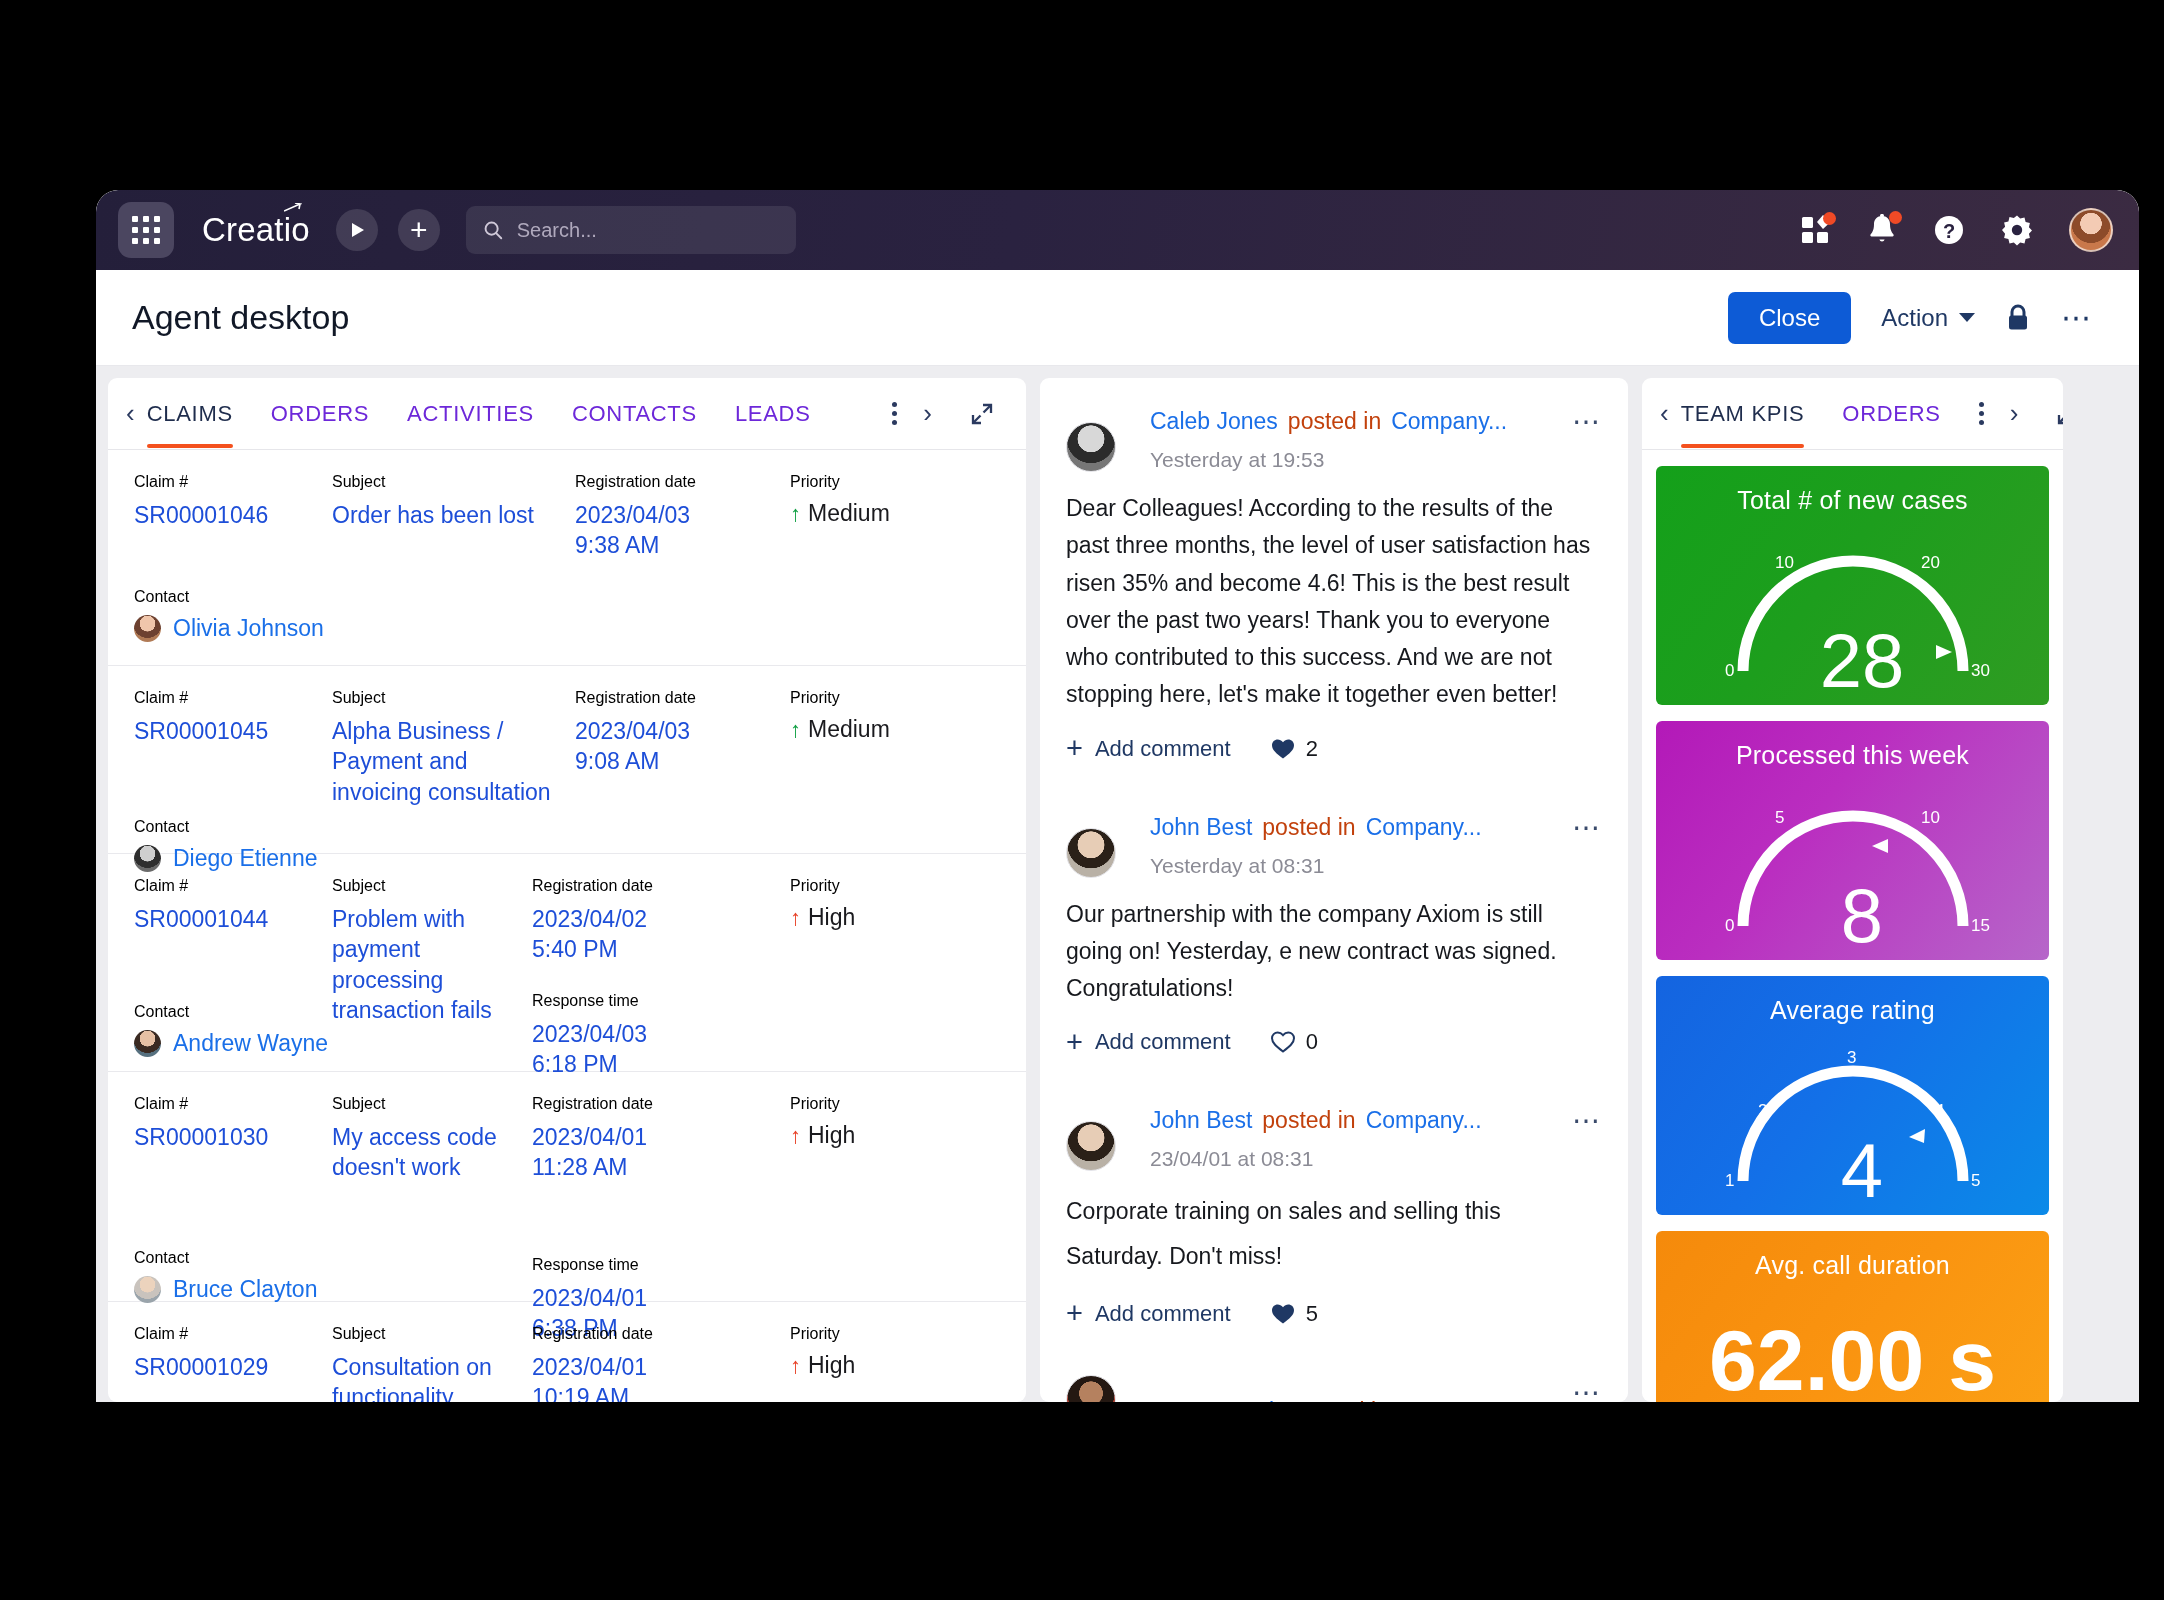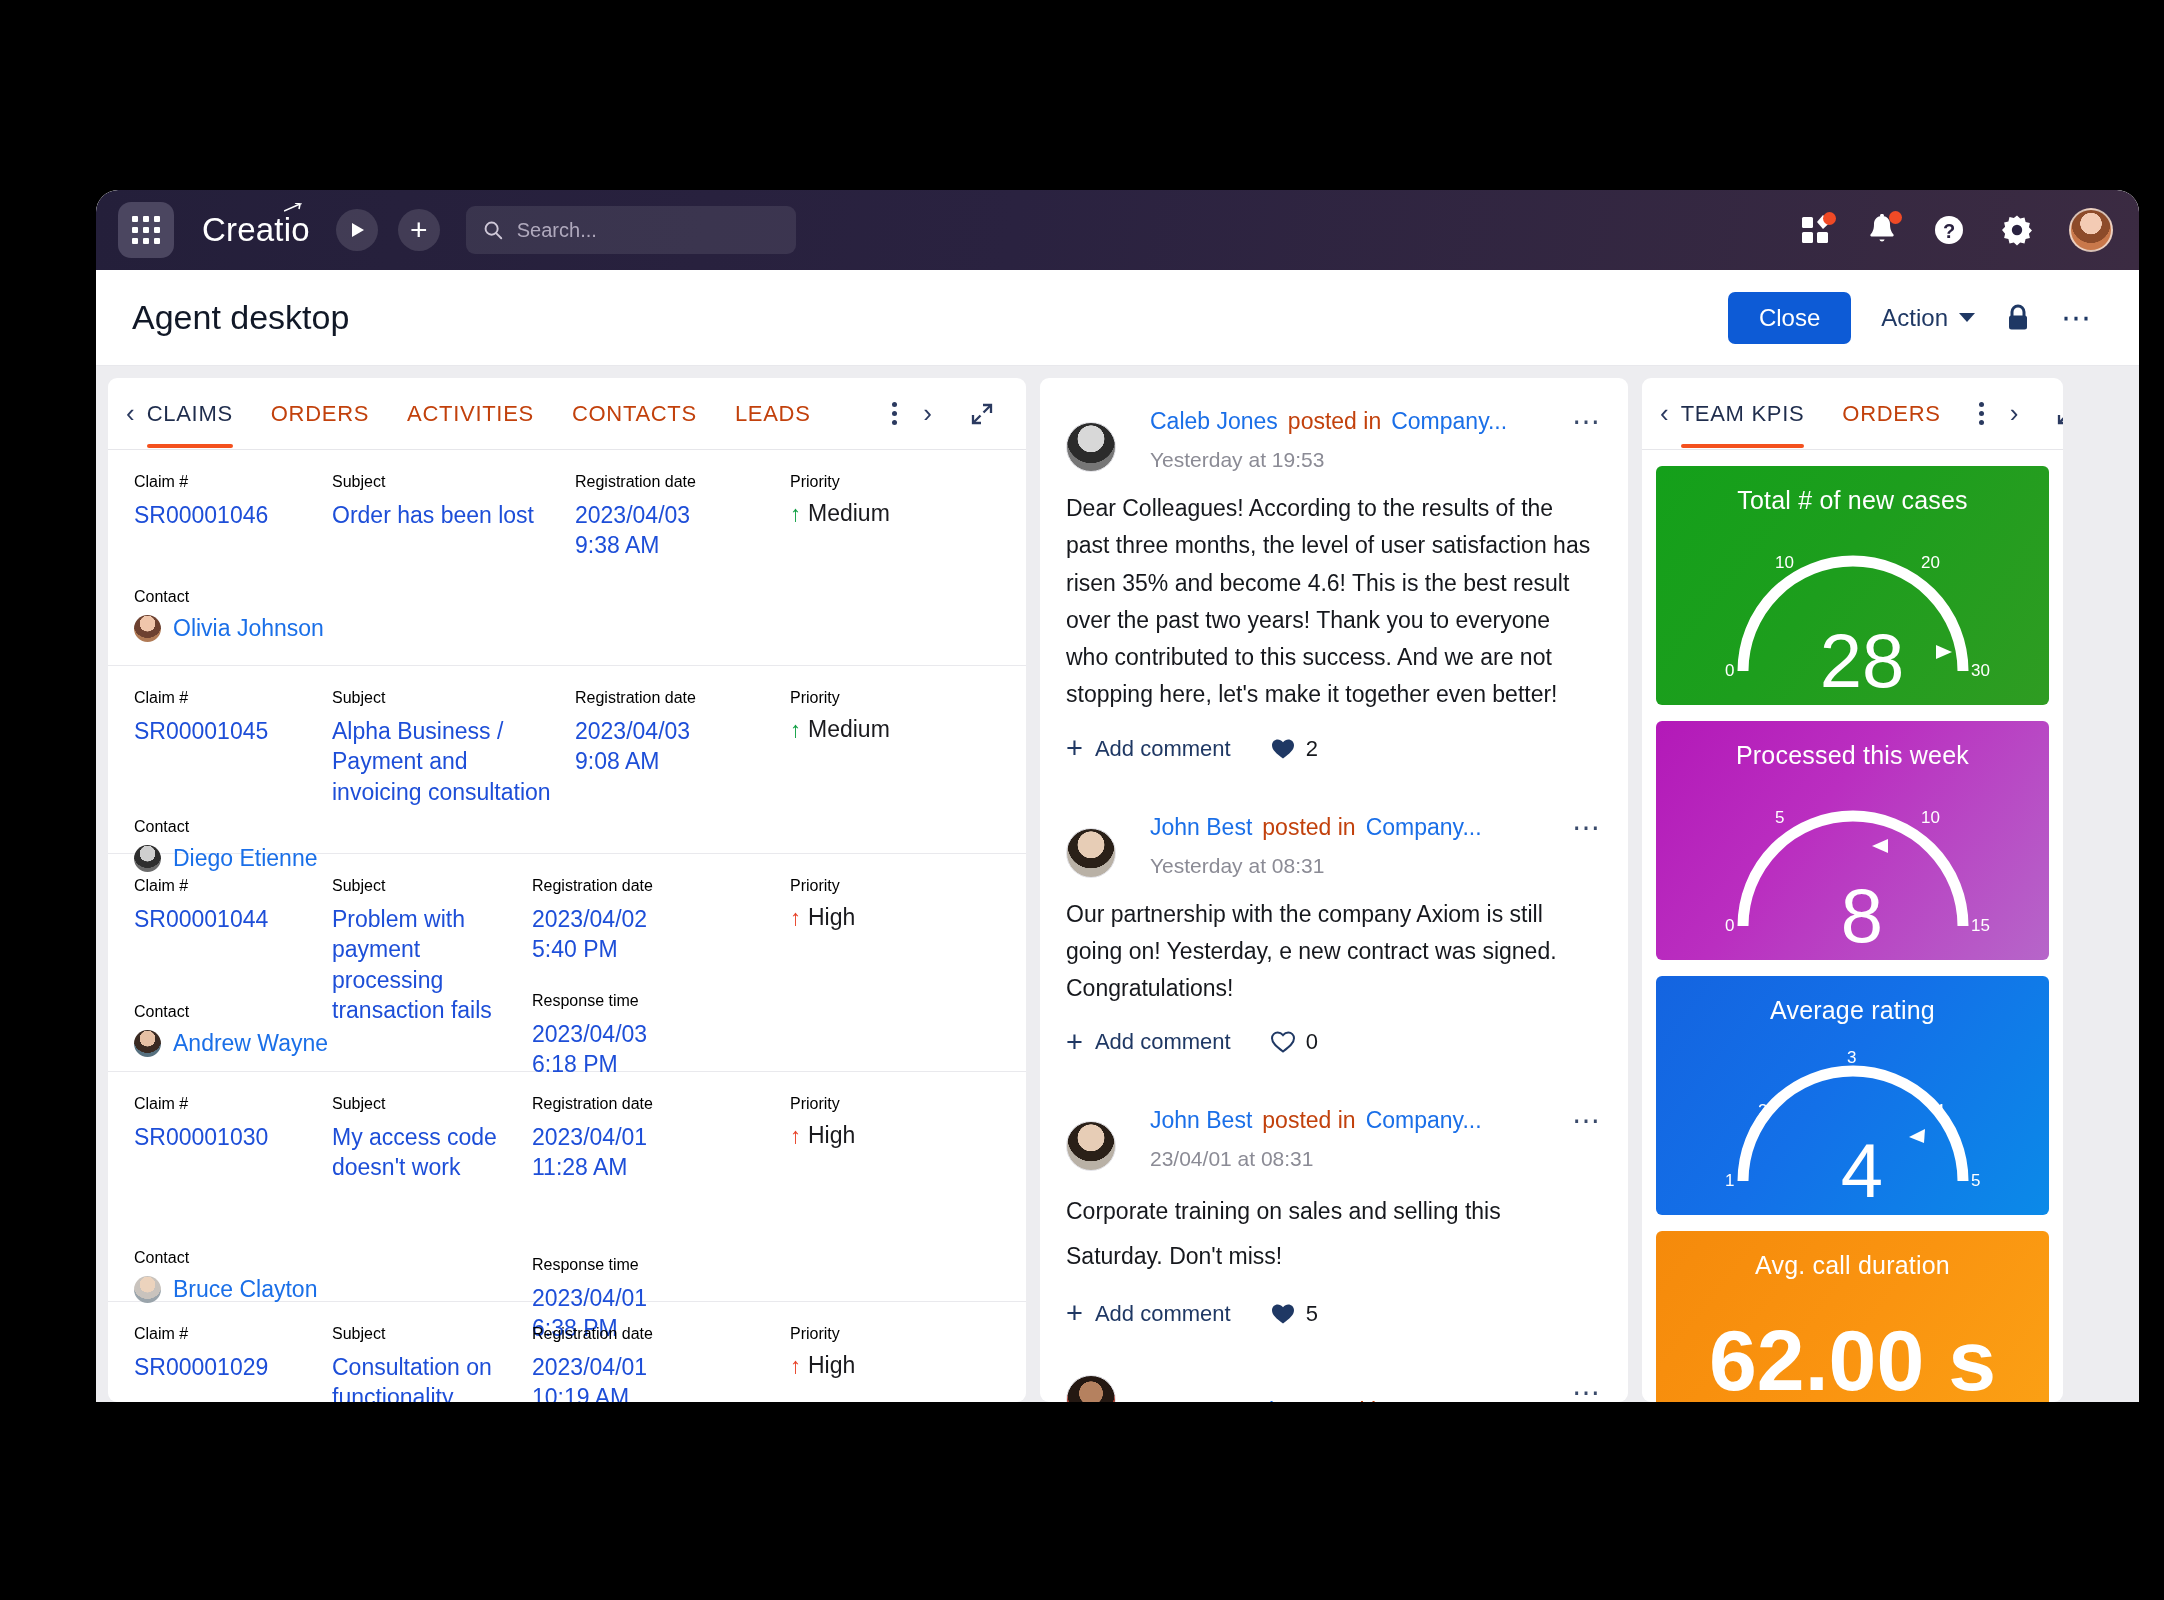--- a/index.html
+++ b/index.html
@@ -124,7 +124,7 @@
     display: flex; align-items: center;
   }
   .tab {
-    font-size: 22px; letter-spacing: .7px; color: #c2410c;
+    font-size: 22px; letter-spacing: .7px; color: #6d28d9;
     padding: 22px 0 21px; margin-right: 38px;
     cursor: pointer; position: relative; white-space: nowrap;
   }

